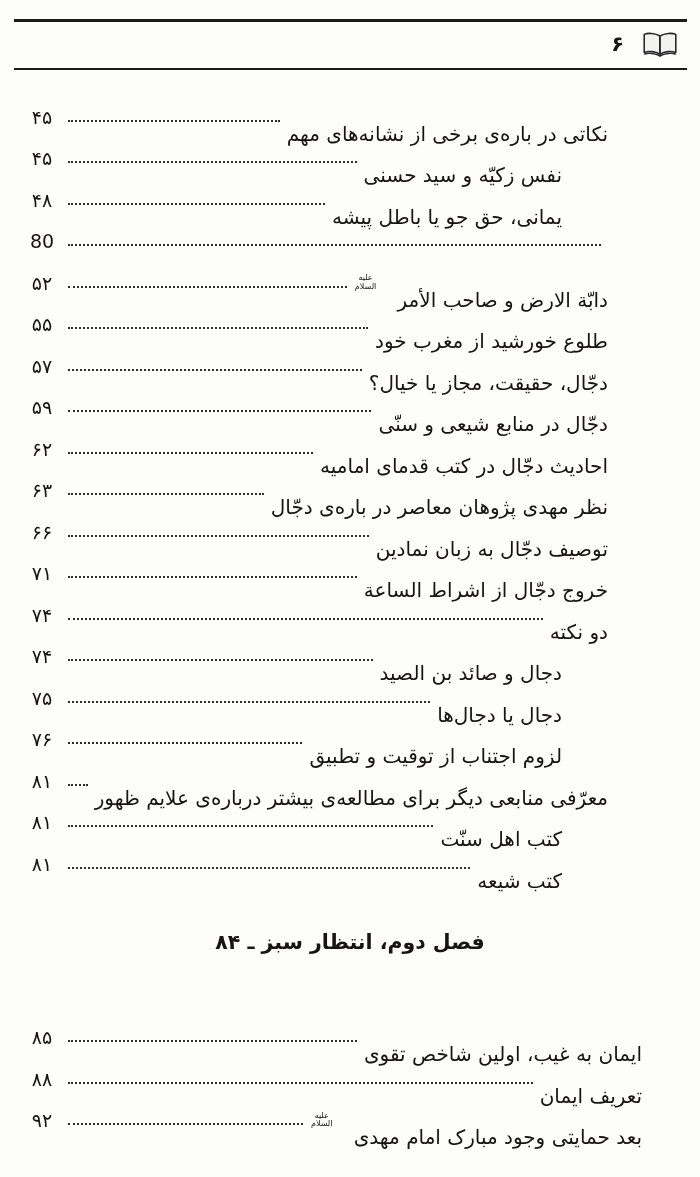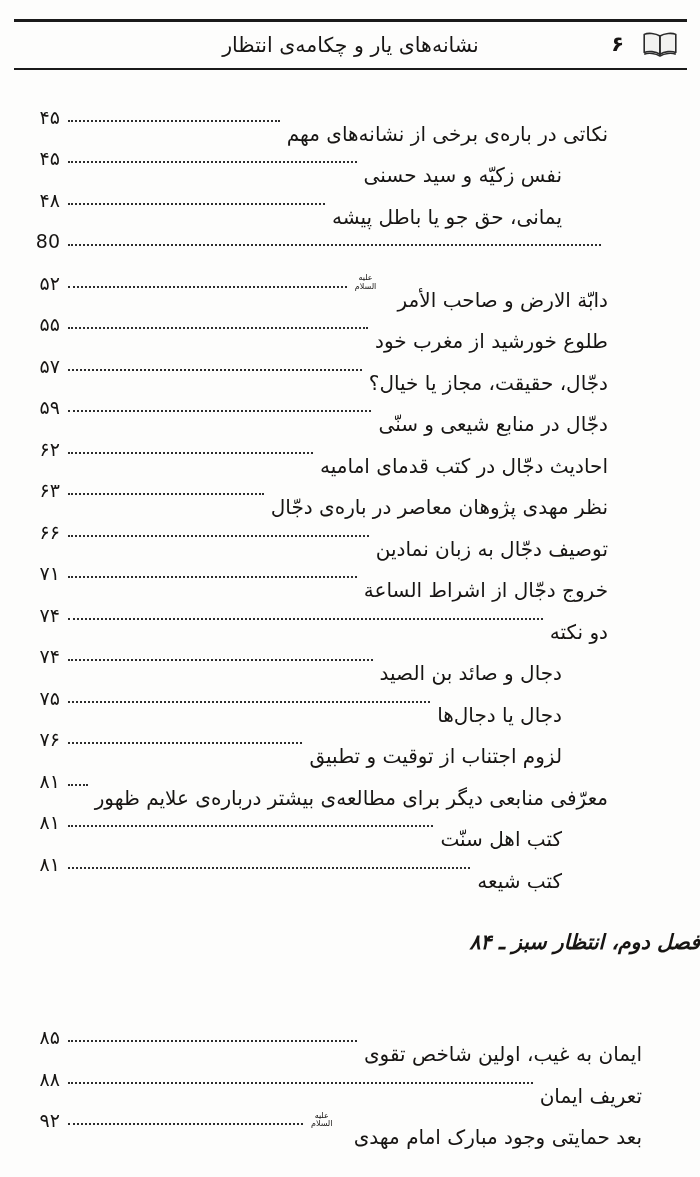--- a/index.html
+++ b/index.html
@@ -111,7 +111,6 @@
       </span>
       <span class="hdr-page-number">۶</span>
     </div>
-    <div class="header-title">نشانه‌های یار و چکامه‌ی انتظار</div>
   </div>
 
   <div class="toc toc-1" id="toc1">

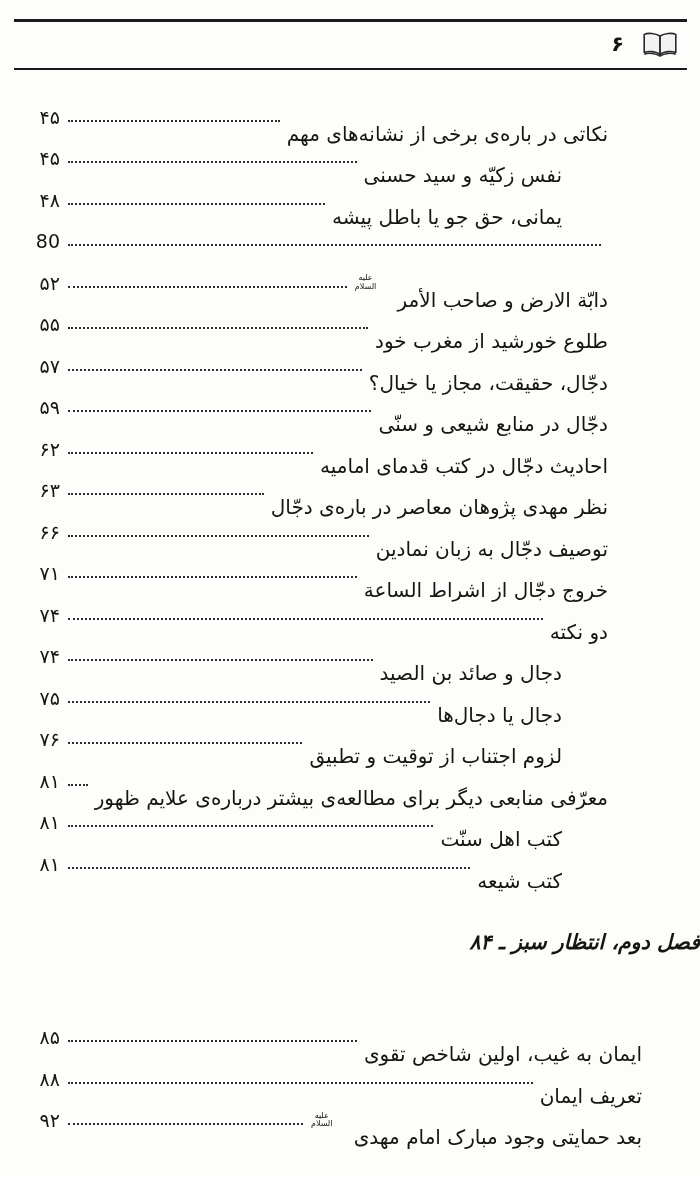--- a/index.html
+++ b/index.html
@@ -68,7 +68,7 @@
   .toc-page{
     flex:0 0 auto;
     min-width:36px;
-    text-align:right;
+    text-align:center;
     font-size:19px;
   }
   .honorific{

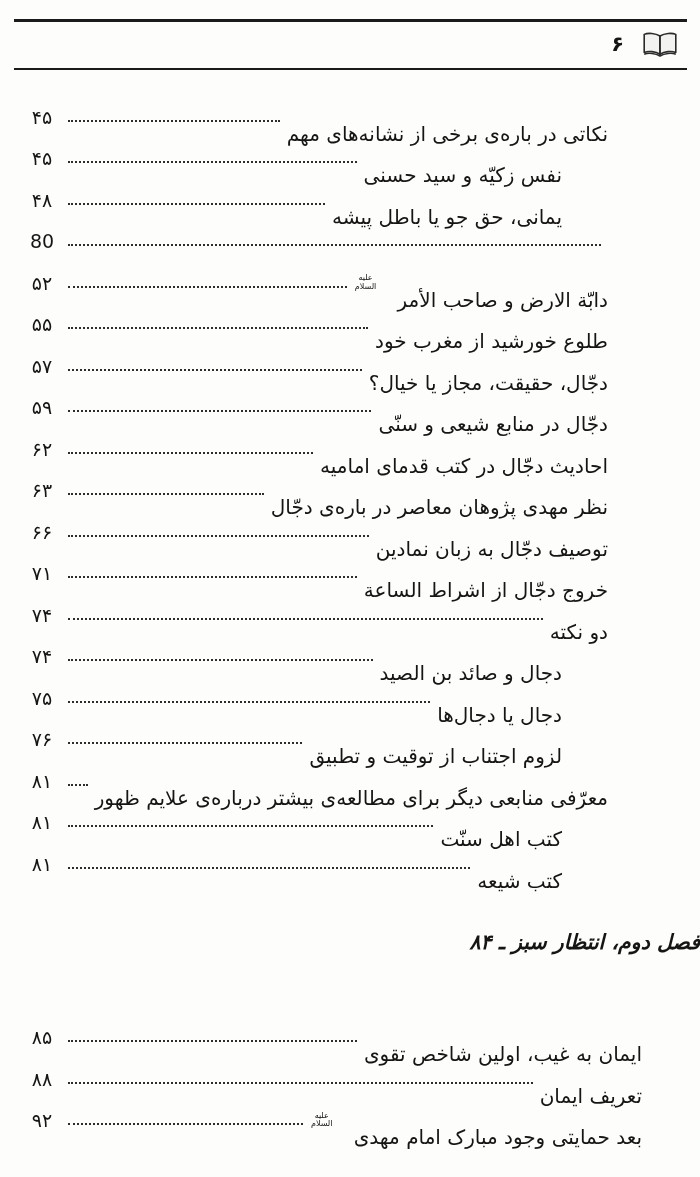--- a/index.html
+++ b/index.html
@@ -85,11 +85,10 @@
   
   .chapter-heading{
     margin-top:45px;
-    text-align:right;
+    text-align:center;
     font-size:20.5px;
     font-weight:bold;
     letter-spacing:0;
-    font-style:italic;
   }
 </style>
 </head>

